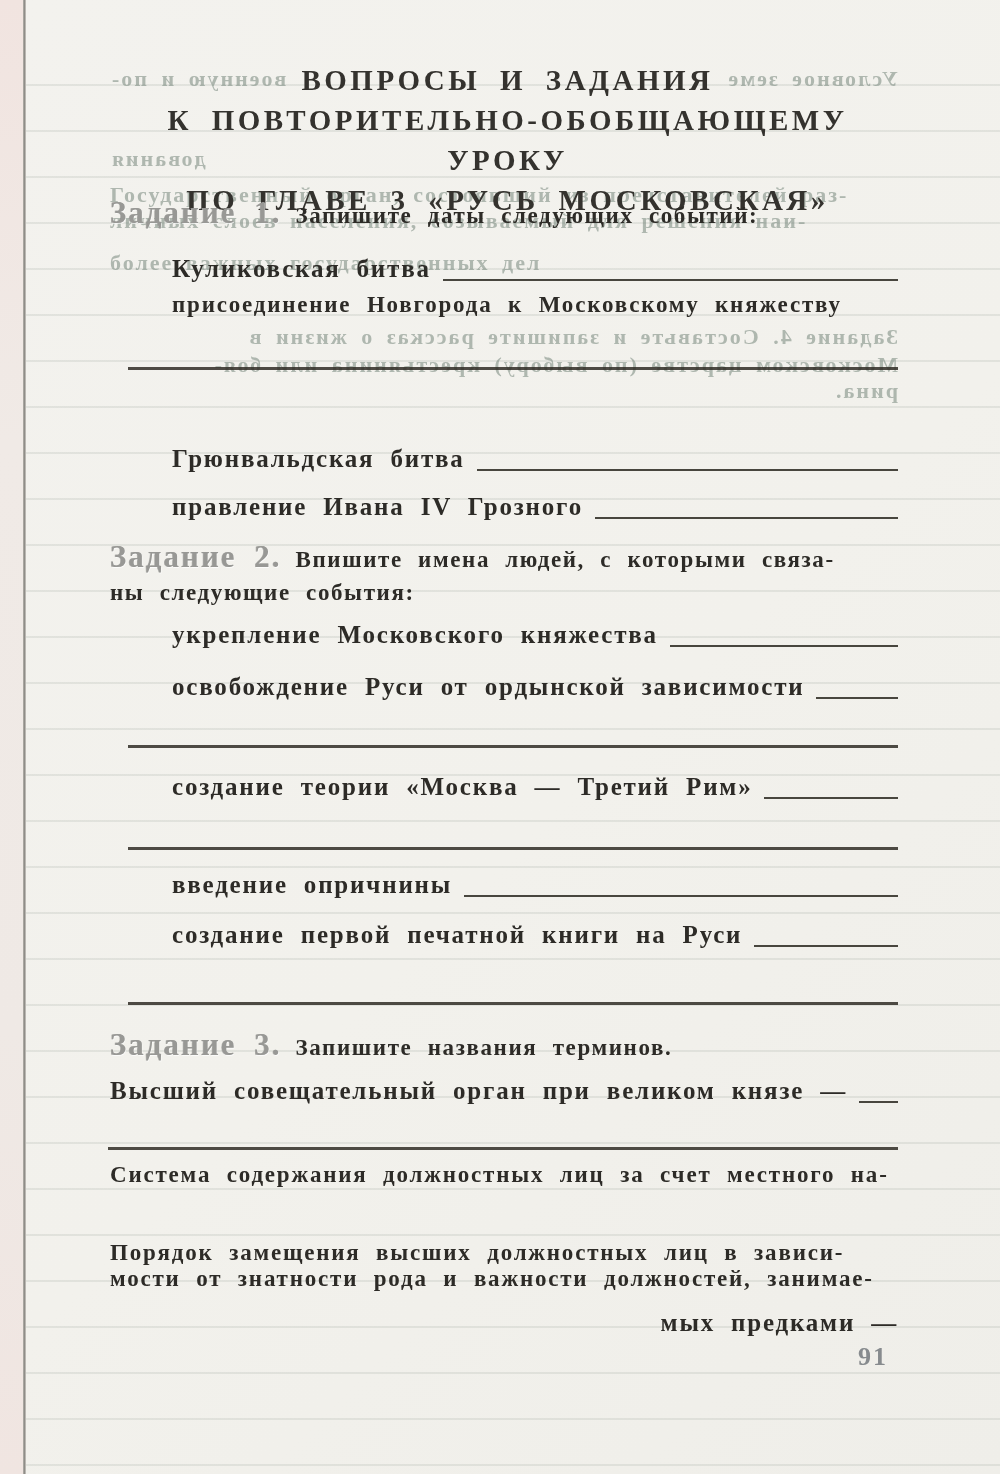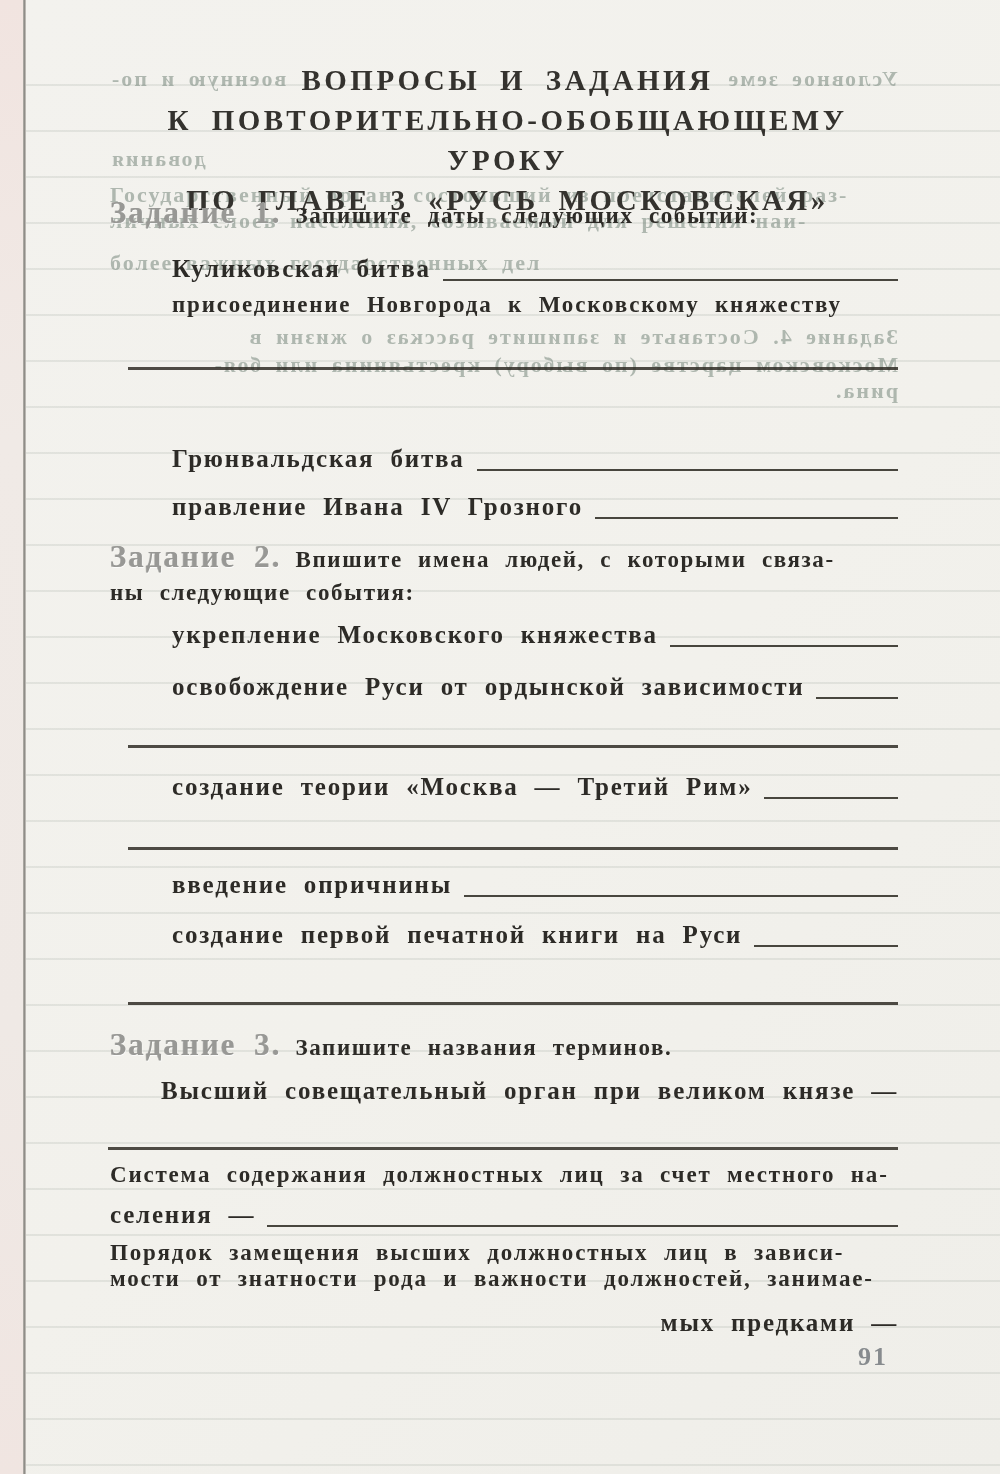--- a/index.html
+++ b/index.html
@@ -185,7 +185,7 @@
       <span class="zlabel">Задание 3.</span><span>Запишите названия терминов.</span>
     </div>
 
-    <div class="row mar" style="top:1076px;flex-direction:column;">
+    <div class="row mar" style="top:1076px;">
       <span class="txt">Высший совещательный орган при великом князе —</span>
       <span class="blank"></span>
     </div>

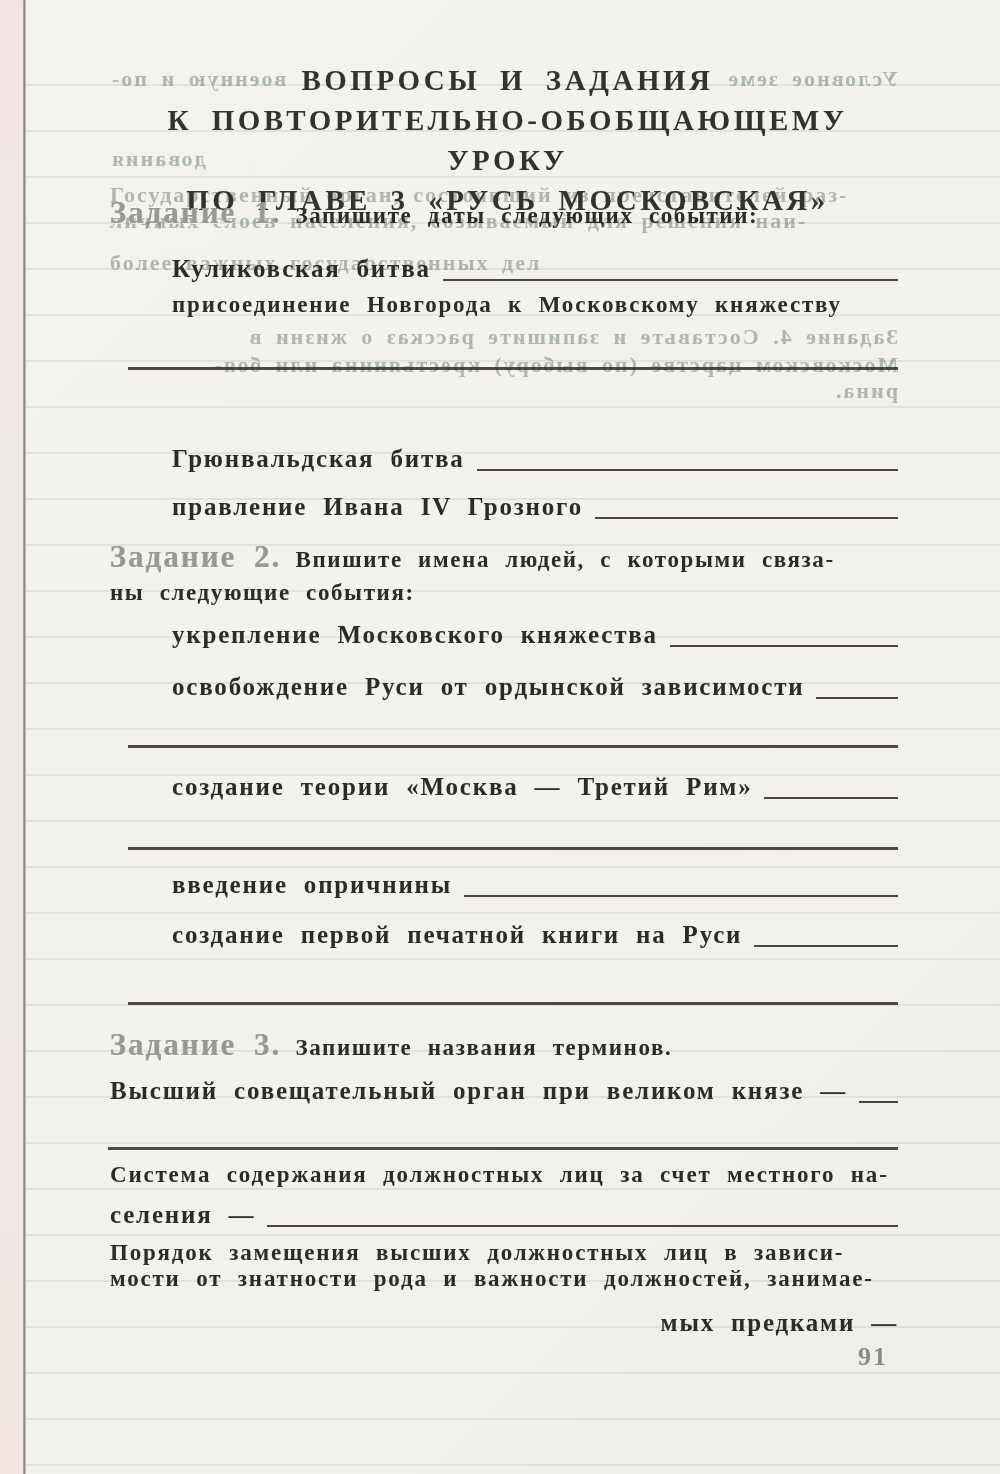--- a/index.html
+++ b/index.html
@@ -193,10 +193,6 @@
     <div class="textline" style="top:1160px;">
       <span>Система содержания должностных лиц за счет местного на-</span>
     </div>
-    <div class="row mar" style="top:1200px;">
-      <span class="txt">селения —</span>
-      <span class="blank"></span>
-    </div>
     <div class="textline" style="top:1238px;">
       <span>Порядок замещения высших должностных лиц в зависи-</span>
     </div>

